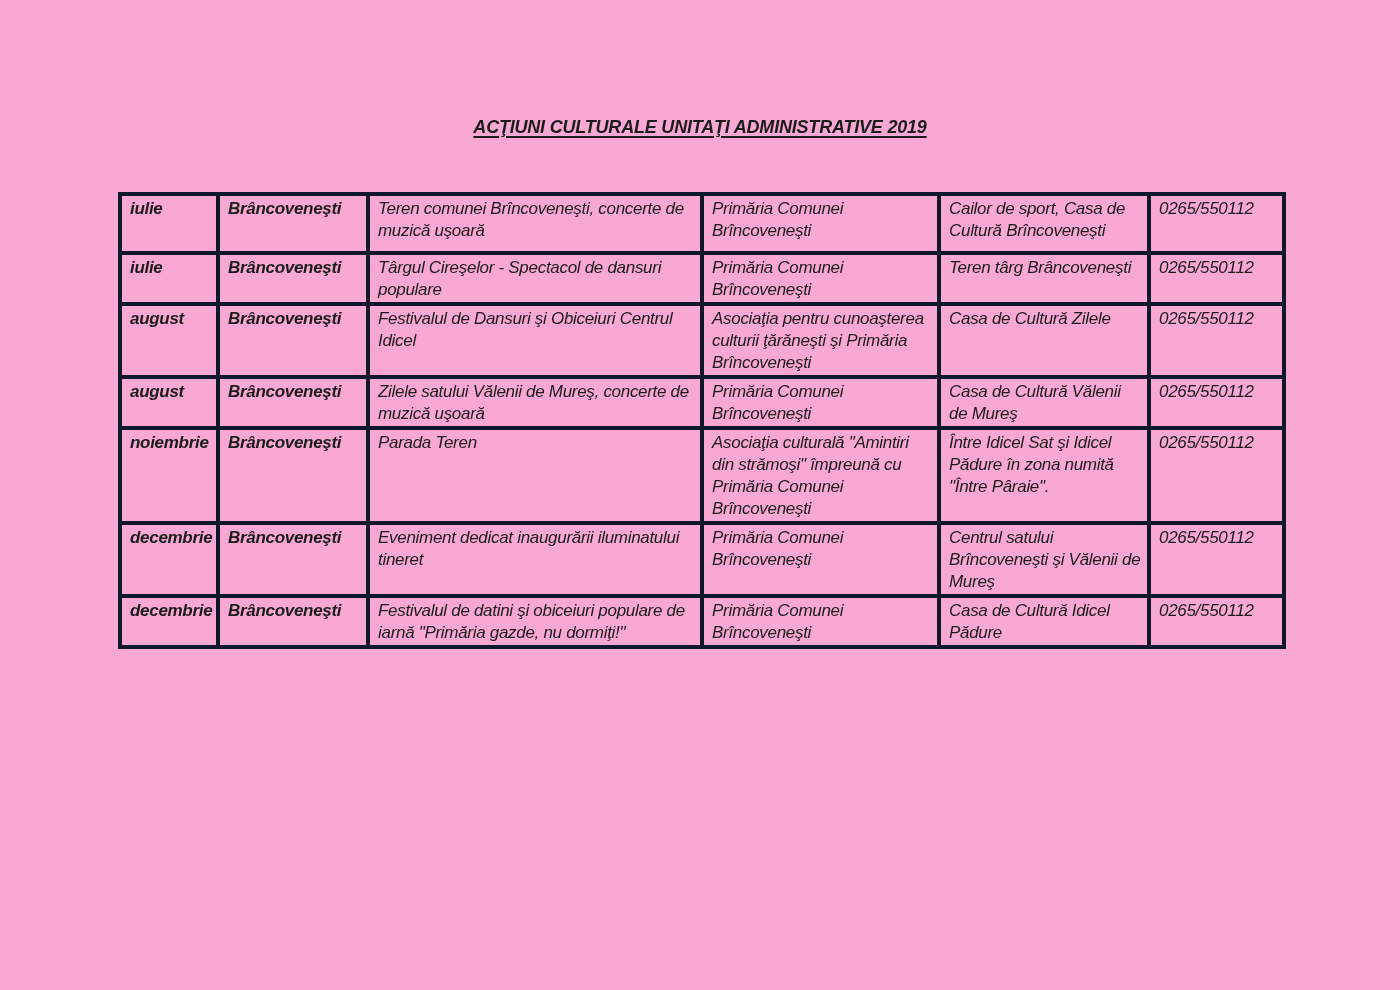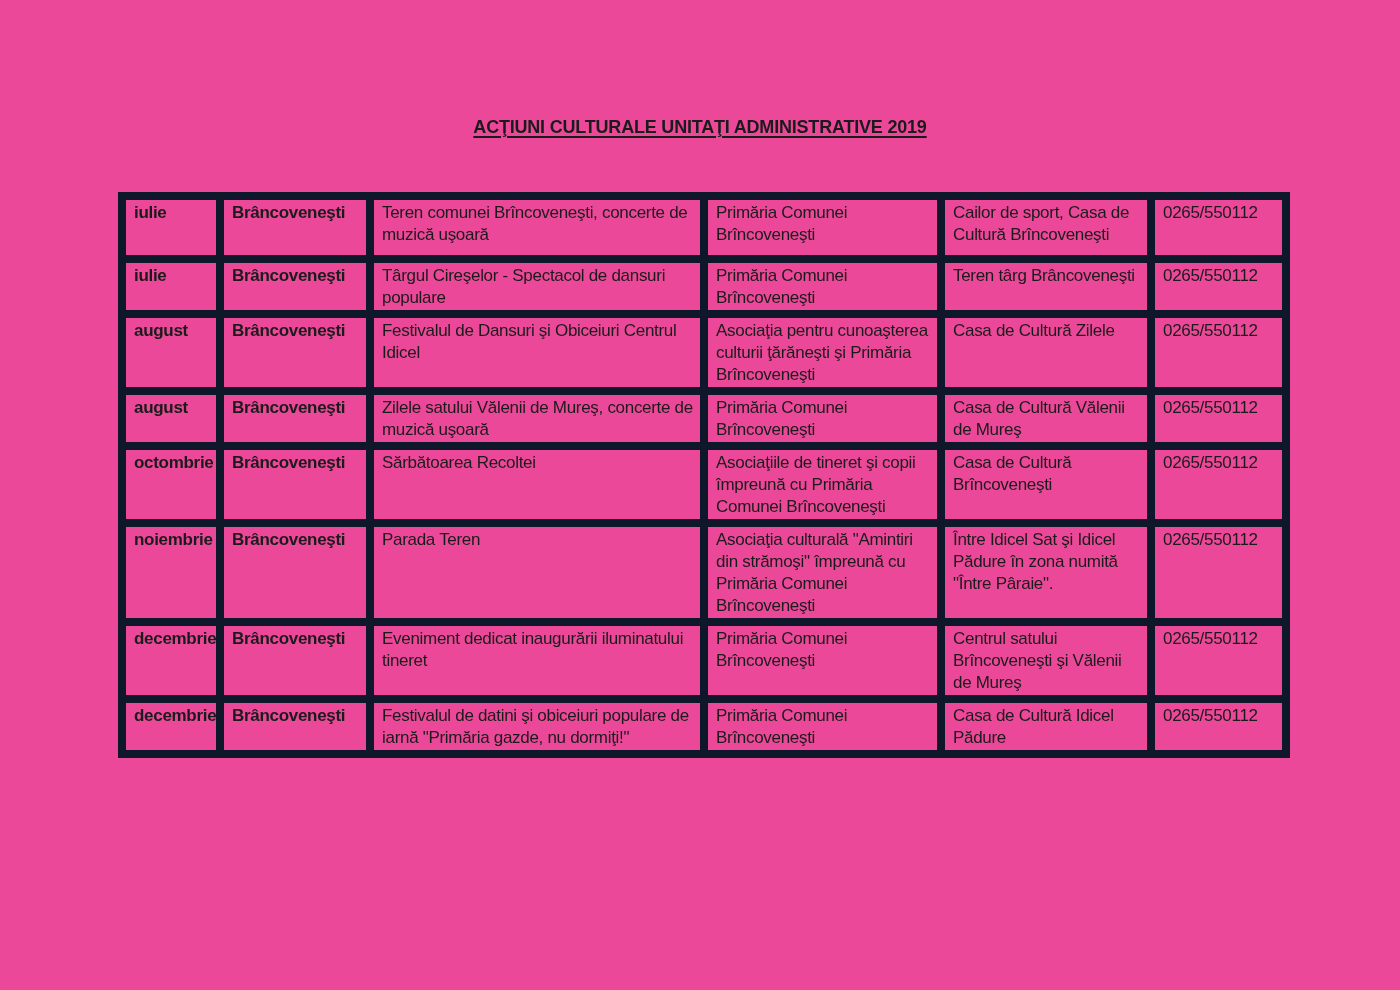--- a/index.html
+++ b/index.html
@@ -7,10 +7,11 @@
     position: relative;
     width: 1400px;
     height: 990px;
-    background: #ec4899;
+    background: #f9a8d4;
     font-family: "Liberation Sans", sans-serif;
     color: #1b1b1b;
     overflow: hidden;
+    font-style: italic;
   }
   .doc-title {
     position: absolute;

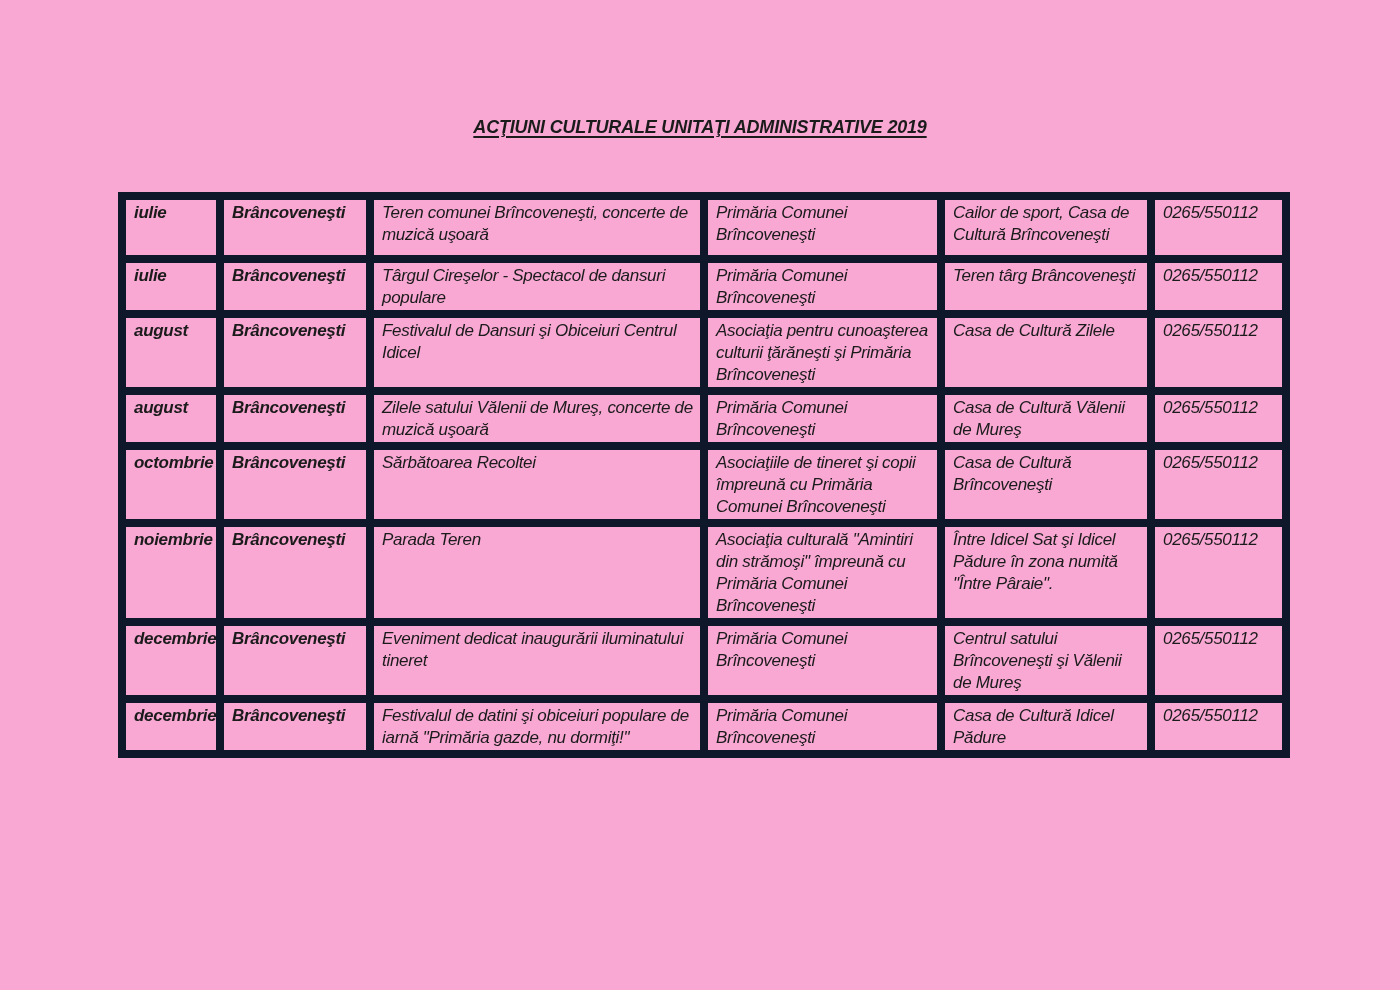--- a/index.html
+++ b/index.html
@@ -38,7 +38,7 @@
     letter-spacing: -0.3px;
   }
   table.events td {
-    border: 8px solid #0f172a;
+    border: 4px solid #0f172a;
     vertical-align: top;
     padding: 2px 6px 1px 8px;
     overflow: hidden;

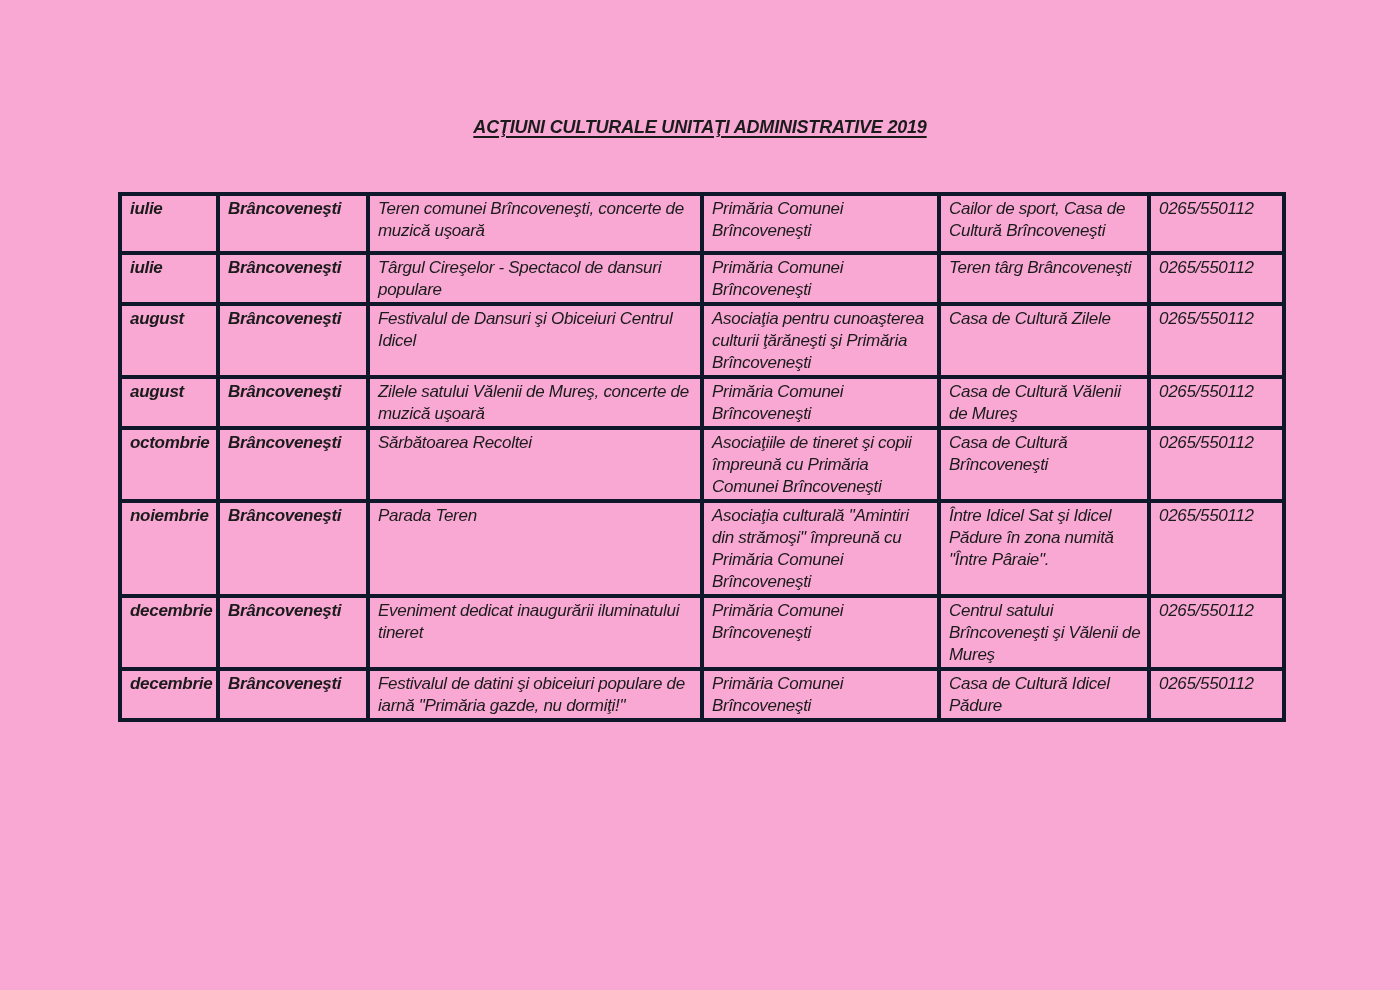--- a/index.html
+++ b/index.html
@@ -96,14 +96,6 @@
         <td>0265/550112</td>
       </tr>
       <tr>
-        <td class="b">octombrie</td>
-        <td class="b">Brâncoveneşti</td>
-        <td>Sărbătoarea Recoltei</td>
-        <td>Asociaţiile de tineret şi copii împreună cu Primăria Comunei Brîncoveneşti</td>
-        <td>Casa de Cultură Brîncoveneşti</td>
-        <td>0265/550112</td>
-      </tr>
-      <tr>
         <td class="b">noiembrie</td>
         <td class="b">Brâncoveneşti</td>
         <td>Parada Teren</td>

